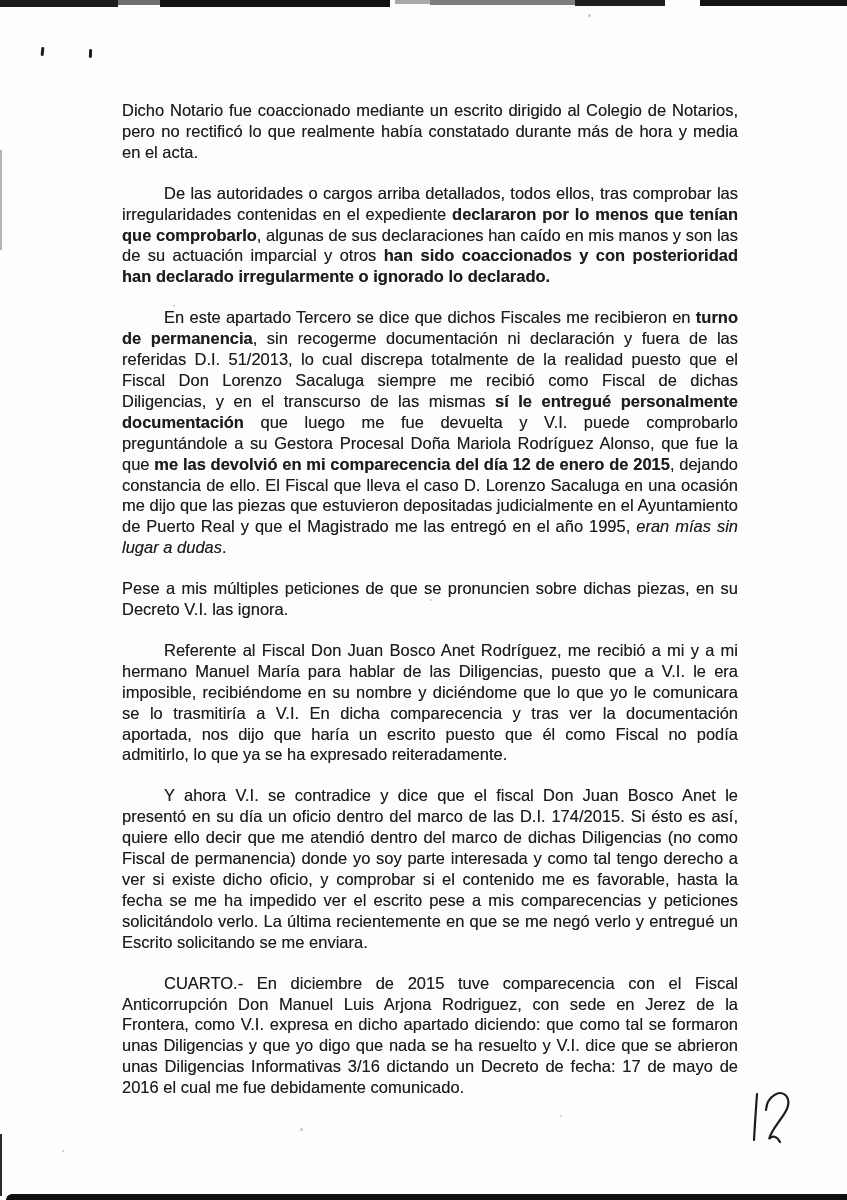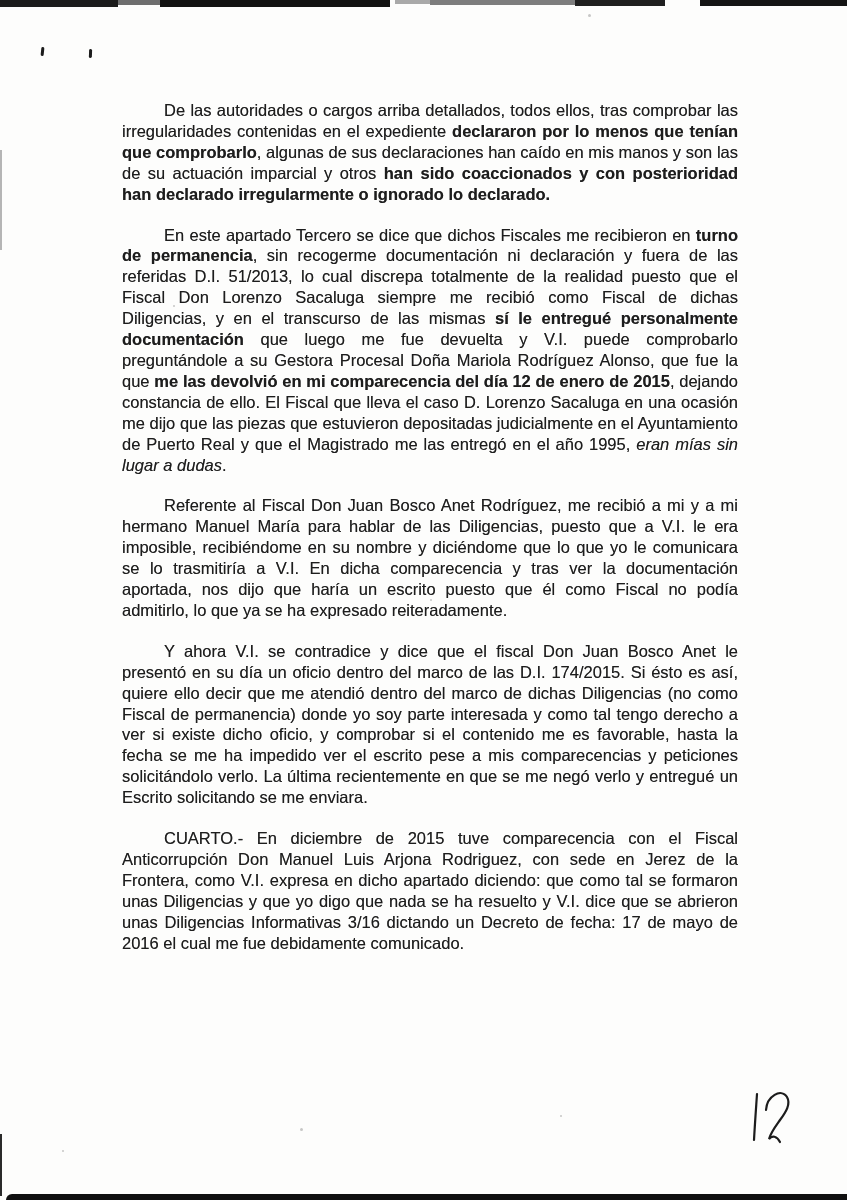--- a/index.html
+++ b/index.html
@@ -56,6 +56,7 @@
 <div class="speck" style="left:62px;top:1150px;width:2px;height:2px;"></div>
 
 <div class="text-block">
+    <p class=""><span>Dicho Notario fue coaccionado mediante un escrito dirigido al Colegio de Notarios, pero no rectificó lo que realmente había constatado durante más de hora y media en el acta.</span></p>
     <p class="indent"><span>De las autoridades o cargos arriba detallados, todos ellos, tras comprobar las irregularidades contenidas en el expediente </span><span class="b">declararon por lo menos que tenían que comprobarlo</span><span>, algunas de sus declaraciones han caído en mis manos y son las de su actuación imparcial y otros </span><span class="b">han sido coaccionados y con posterioridad han declarado irregularmente o ignorado lo declarado.</span></p>
     <p class="indent"><span>En este apartado Tercero se dice que dichos Fiscales me recibieron en </span><span class="b">turno de permanencia</span><span>, sin recogerme documentación ni declaración y fuera de las referidas D.I. 51/2013, lo cual discrepa totalmente de la realidad puesto que el Fiscal Don Lorenzo Sacaluga siempre me recibió como Fiscal de dichas Diligencias, y en el transcurso de las mismas </span><span class="b">sí le entregué personalmente documentación</span><span> que luego me fue devuelta y V.I. puede comprobarlo preguntándole a su Gestora Procesal Doña Mariola Rodríguez Alonso, que fue la que </span><span class="b">me las devolvió en mi comparecencia del día 12 de enero de 2015</span><span>, dejando constancia de ello. El Fiscal que lleva el caso D. Lorenzo Sacaluga en una ocasión me dijo que las piezas que estuvieron depositadas judicialmente en el Ayuntamiento de Puerto Real y que el Magistrado me las entregó en el año 1995, </span><span class="i">eran mías sin lugar a dudas</span><span>.</span></p>
     <p class="indent"><span>Referente al Fiscal Don Juan Bosco Anet Rodríguez, me recibió a mi y a mi hermano Manuel María para hablar de las Diligencias, puesto que a V.I. le era imposible, recibiéndome en su nombre y diciéndome que lo que yo le comunicara se lo trasmitiría a V.I. En dicha comparecencia y tras ver la documentación aportada, nos dijo que haría un escrito puesto que él como Fiscal no podía admitirlo, lo que ya se ha expresado reiteradamente.</span></p>

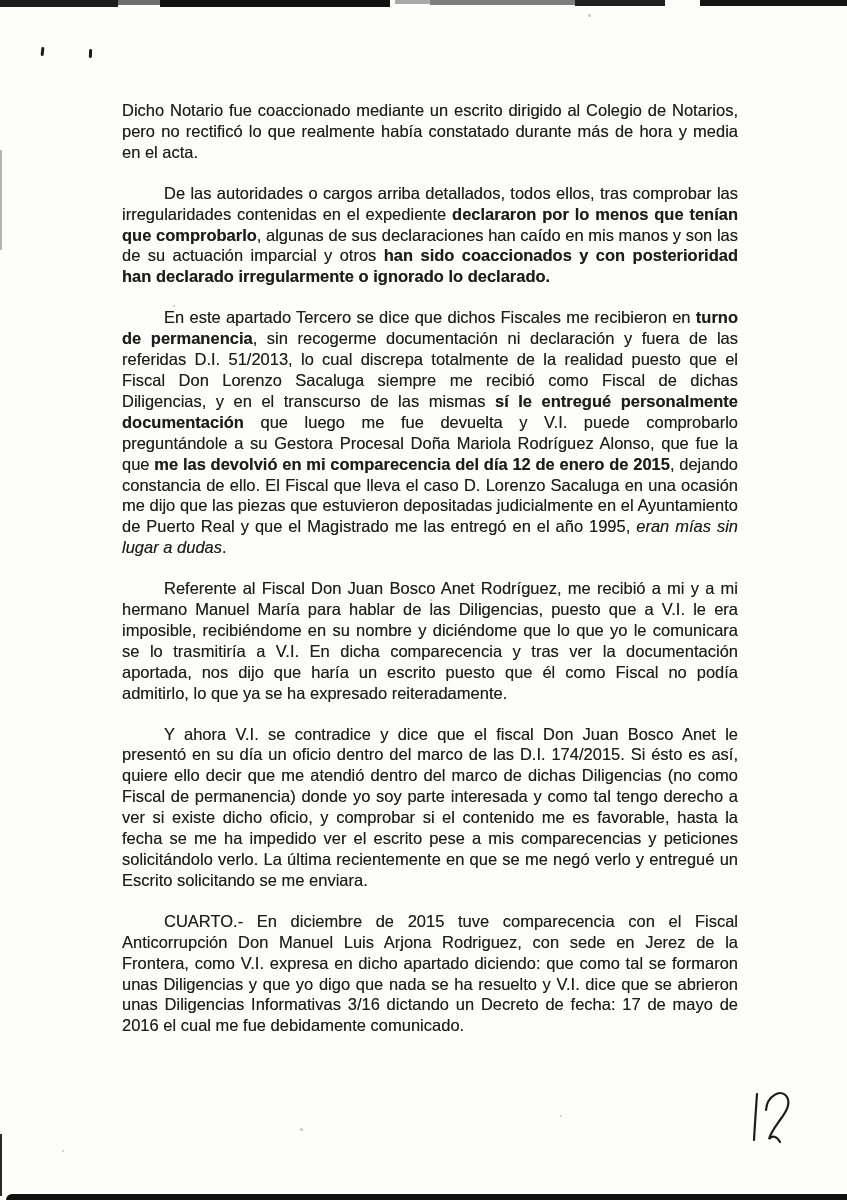--- a/index.html
+++ b/index.html
@@ -59,6 +59,7 @@
     <p class=""><span>Dicho Notario fue coaccionado mediante un escrito dirigido al Colegio de Notarios, pero no rectificó lo que realmente había constatado durante más de hora y media en el acta.</span></p>
     <p class="indent"><span>De las autoridades o cargos arriba detallados, todos ellos, tras comprobar las irregularidades contenidas en el expediente </span><span class="b">declararon por lo menos que tenían que comprobarlo</span><span>, algunas de sus declaraciones han caído en mis manos y son las de su actuación imparcial y otros </span><span class="b">han sido coaccionados y con posterioridad han declarado irregularmente o ignorado lo declarado.</span></p>
     <p class="indent"><span>En este apartado Tercero se dice que dichos Fiscales me recibieron en </span><span class="b">turno de permanencia</span><span>, sin recogerme documentación ni declaración y fuera de las referidas D.I. 51/2013, lo cual discrepa totalmente de la realidad puesto que el Fiscal Don Lorenzo Sacaluga siempre me recibió como Fiscal de dichas Diligencias, y en el transcurso de las mismas </span><span class="b">sí le entregué personalmente documentación</span><span> que luego me fue devuelta y V.I. puede comprobarlo preguntándole a su Gestora Procesal Doña Mariola Rodríguez Alonso, que fue la que </span><span class="b">me las devolvió en mi comparecencia del día 12 de enero de 2015</span><span>, dejando constancia de ello. El Fiscal que lleva el caso D. Lorenzo Sacaluga en una ocasión me dijo que las piezas que estuvieron depositadas judicialmente en el Ayuntamiento de Puerto Real y que el Magistrado me las entregó en el año 1995, </span><span class="i">eran mías sin lugar a dudas</span><span>.</span></p>
+    <p class=""><span>Pese a mis múltiples peticiones de que se pronuncien sobre dichas piezas, en su Decreto V.I. las ignora.</span></p>
     <p class="indent"><span>Referente al Fiscal Don Juan Bosco Anet Rodríguez, me recibió a mi y a mi hermano Manuel María para hablar de las Diligencias, puesto que a V.I. le era imposible, recibiéndome en su nombre y diciéndome que lo que yo le comunicara se lo trasmitiría a V.I. En dicha comparecencia y tras ver la documentación aportada, nos dijo que haría un escrito puesto que él como Fiscal no podía admitirlo, lo que ya se ha expresado reiteradamente.</span></p>
     <p class="indent"><span>Y ahora V.I. se contradice y dice que el fiscal Don Juan Bosco Anet le presentó en su día un oficio dentro del marco de las D.I. 174/2015. Si ésto es así, quiere ello decir que me atendió dentro del marco de dichas Diligencias (no como Fiscal de permanencia) donde yo soy parte interesada y como tal tengo derecho a ver si existe dicho oficio, y comprobar si el contenido me es favorable, hasta la fecha se me ha impedido ver el escrito pese a mis comparecencias y peticiones solicitándolo verlo. La última recientemente en que se me negó verlo y entregué un Escrito solicitando se me enviara.</span></p>
     <p class="indent"><span>CUARTO.- En diciembre de 2015 tuve comparecencia con el Fiscal Anticorrupción Don Manuel Luis Arjona Rodriguez, con sede en Jerez de la Frontera, como V.I. expresa en dicho apartado diciendo: que como tal se formaron unas Diligencias y que yo digo que nada se ha resuelto y V.I. dice que se abrieron unas Diligencias Informativas 3/16 dictando un Decreto de fecha: 17 de mayo de 2016 el cual me fue debidamente comunicado.</span></p>

